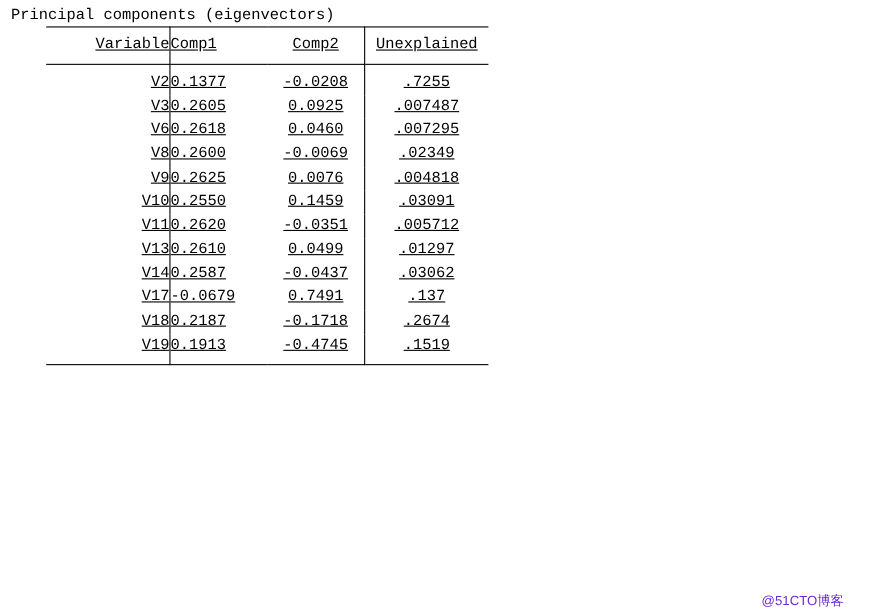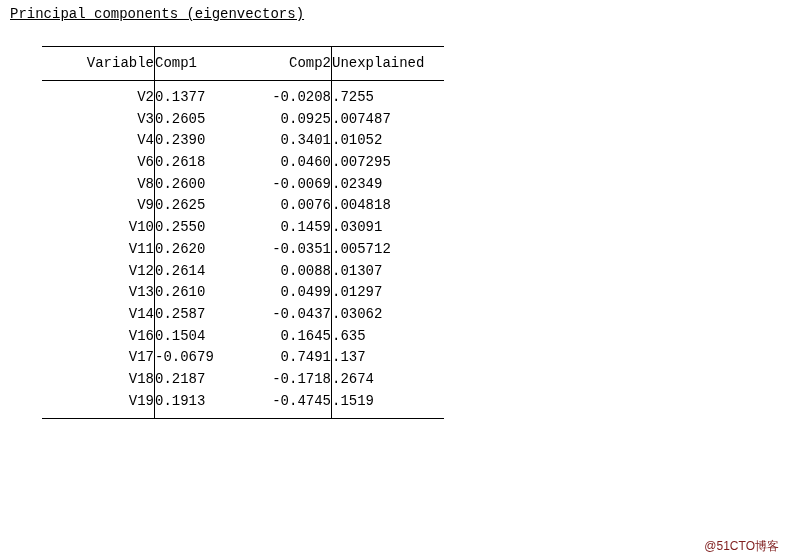--- a/index.html
+++ b/index.html
@@ -14,8 +14,6 @@
       box-sizing: border-box;
     }
     .title {
-      margin-bottom: 22px;
-      text-decoration: underline;
     }
     .table {
       border-collapse: collapse;

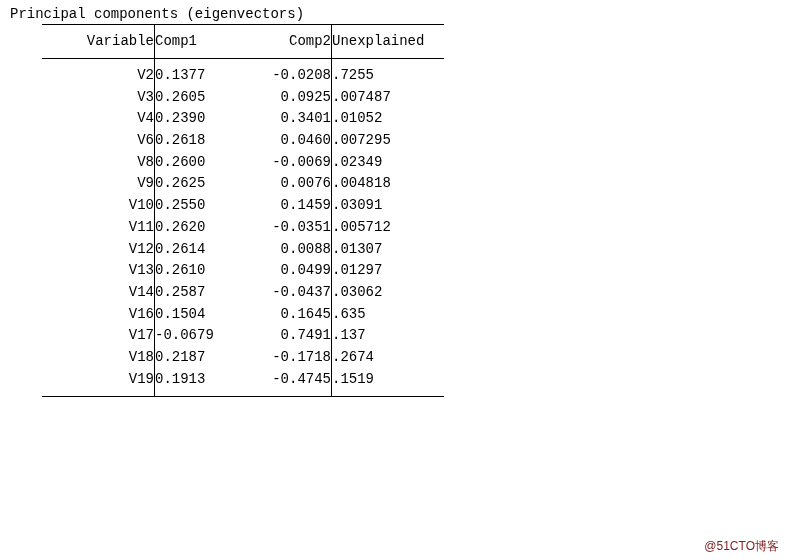--- a/index.html
+++ b/index.html
@@ -19,6 +19,7 @@
       border-collapse: collapse;
       margin-left: 32px;
       margin-bottom: 32px;
+      text-decoration: underline;
     }
     .table th, .table td {
       padding: 0;

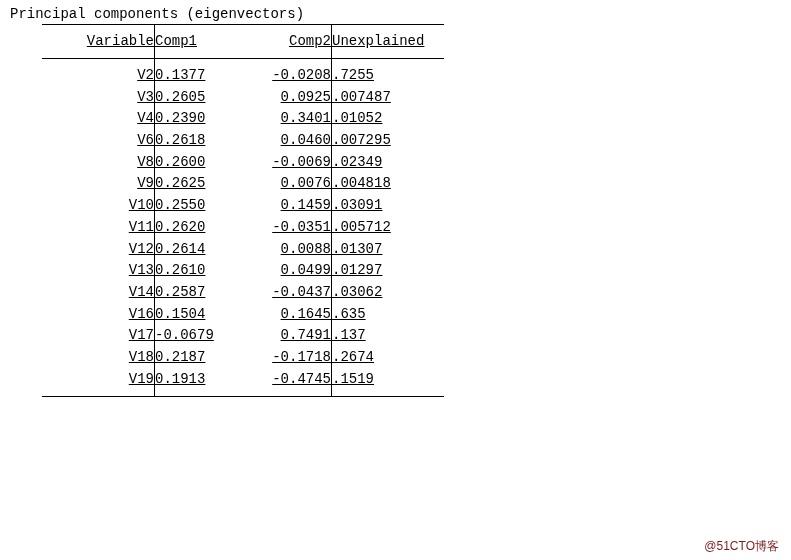--- a/index.html
+++ b/index.html
@@ -28,7 +28,7 @@
     
     .col-var   { width: 112px; text-align: right; padding-right: 10px; }
     .col-comp1 { width: 88px;  text-align: left; padding-right: 10px; }
-    .col-comp2 { width: 88px;  text-align: right; padding-right: 10px; }
+    .col-comp2 { width: 88px;  text-align: center; padding-right: 10px; }
     .col-unex  { width: 112px; text-align: left; padding-right: 10px; }
 
     .hdr-row th { padding-top: 8px; padding-bottom: 8px; }

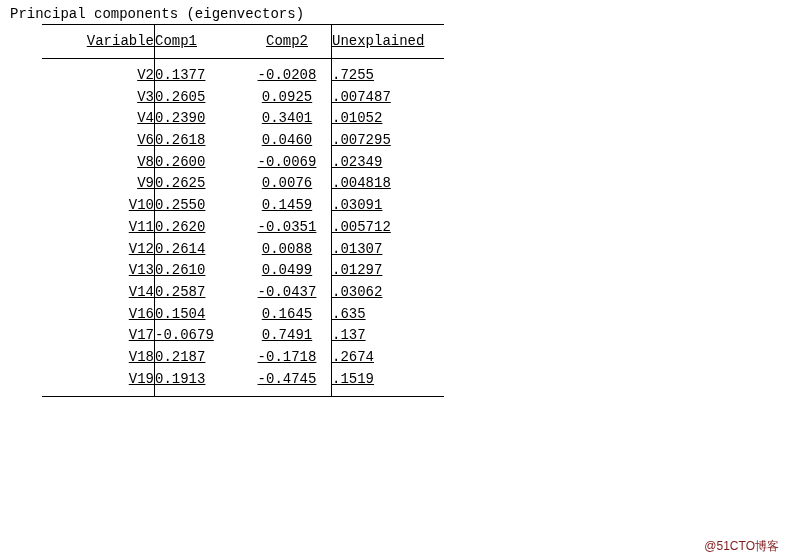--- a/index.html
+++ b/index.html
@@ -29,7 +29,7 @@
     .col-var   { width: 112px; text-align: right; padding-right: 10px; }
     .col-comp1 { width: 88px;  text-align: left; padding-right: 10px; }
     .col-comp2 { width: 88px;  text-align: center; padding-right: 10px; }
-    .col-unex  { width: 112px; text-align: left; padding-right: 10px; }
+    .col-unex  { width: 112px; text-align: center; padding-right: 10px; }
 
     .hdr-row th { padding-top: 8px; padding-bottom: 8px; }
     .top-rule th { border-top: 1px solid #000; }

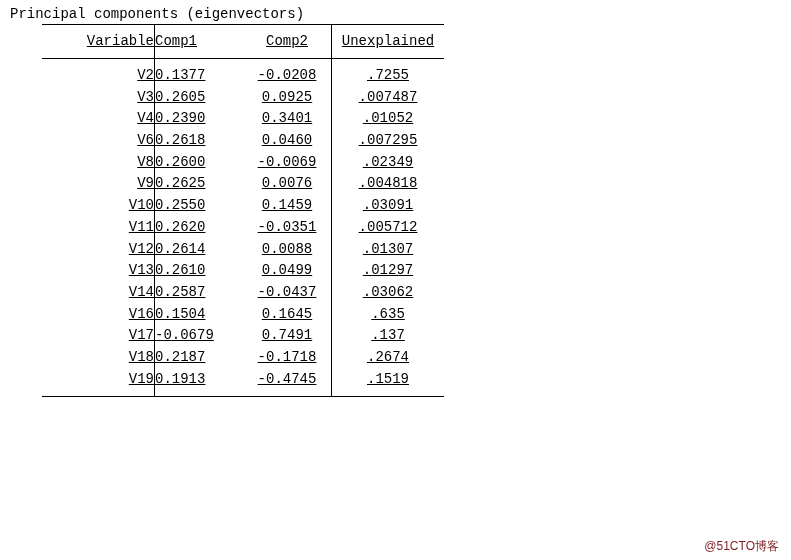--- a/index.html
+++ b/index.html
@@ -77,12 +77,6 @@
         <td class="col-unex">.007487</td>
       </tr>
       <tr>
-        <td class="col-var vr-right">V4</td>
-        <td class="col-comp1">0.2390</td>
-        <td class="col-comp2 vr-right">0.3401</td>
-        <td class="col-unex">.01052</td>
-      </tr>
-      <tr>
         <td class="col-var vr-right">V6</td>
         <td class="col-comp1">0.2618</td>
         <td class="col-comp2 vr-right">0.0460</td>

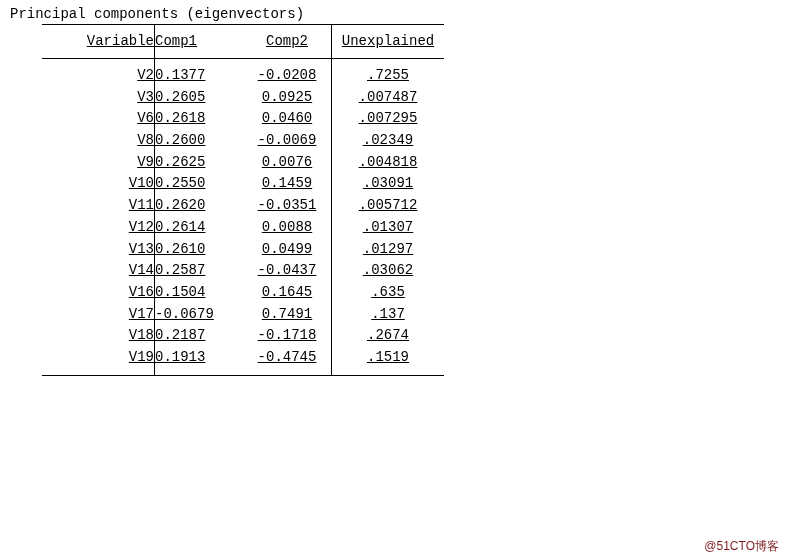--- a/index.html
+++ b/index.html
@@ -107,12 +107,6 @@
         <td class="col-unex">.005712</td>
       </tr>
       <tr>
-        <td class="col-var vr-right">V12</td>
-        <td class="col-comp1">0.2614</td>
-        <td class="col-comp2 vr-right">0.0088</td>
-        <td class="col-unex">.01307</td>
-      </tr>
-      <tr>
         <td class="col-var vr-right">V13</td>
         <td class="col-comp1">0.2610</td>
         <td class="col-comp2 vr-right">0.0499</td>

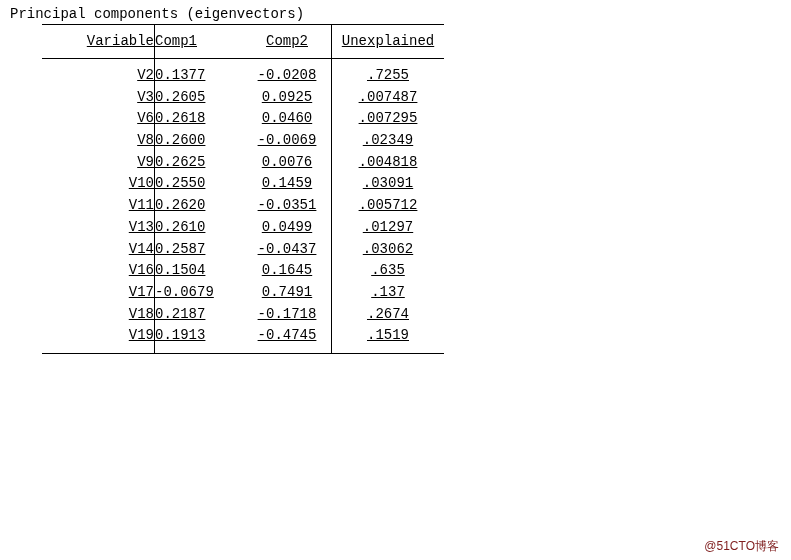--- a/index.html
+++ b/index.html
@@ -119,12 +119,6 @@
         <td class="col-unex">.03062</td>
       </tr>
       <tr>
-        <td class="col-var vr-right">V16</td>
-        <td class="col-comp1">0.1504</td>
-        <td class="col-comp2 vr-right">0.1645</td>
-        <td class="col-unex">.635</td>
-      </tr>
-      <tr>
         <td class="col-var vr-right">V17</td>
         <td class="col-comp1">-0.0679</td>
         <td class="col-comp2 vr-right">0.7491</td>

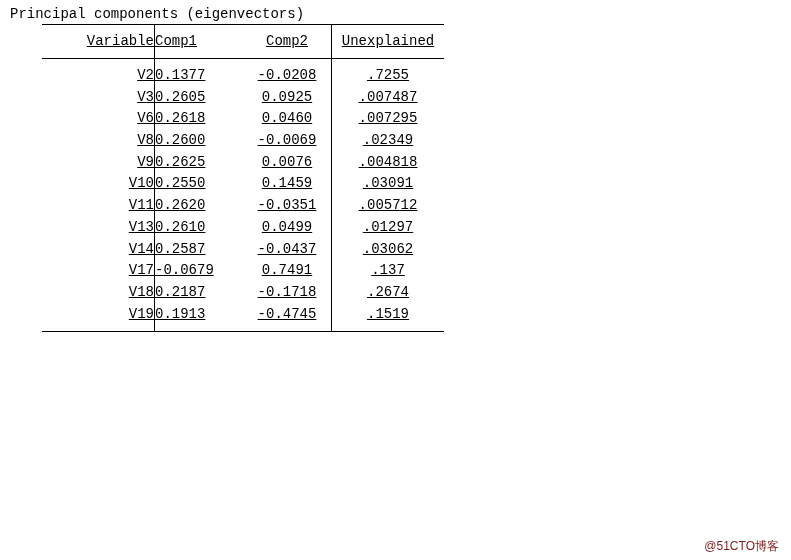--- a/index.html
+++ b/index.html
@@ -42,9 +42,9 @@
 
     .watermark {
       position: fixed;
-      right: 12px;
+      right: 24px;
       bottom: 6px;
-      color: #7f1d1d;
+      color: #6d28d9;
       font-family: Arial, sans-serif;
       font-size: 12px;
     }

